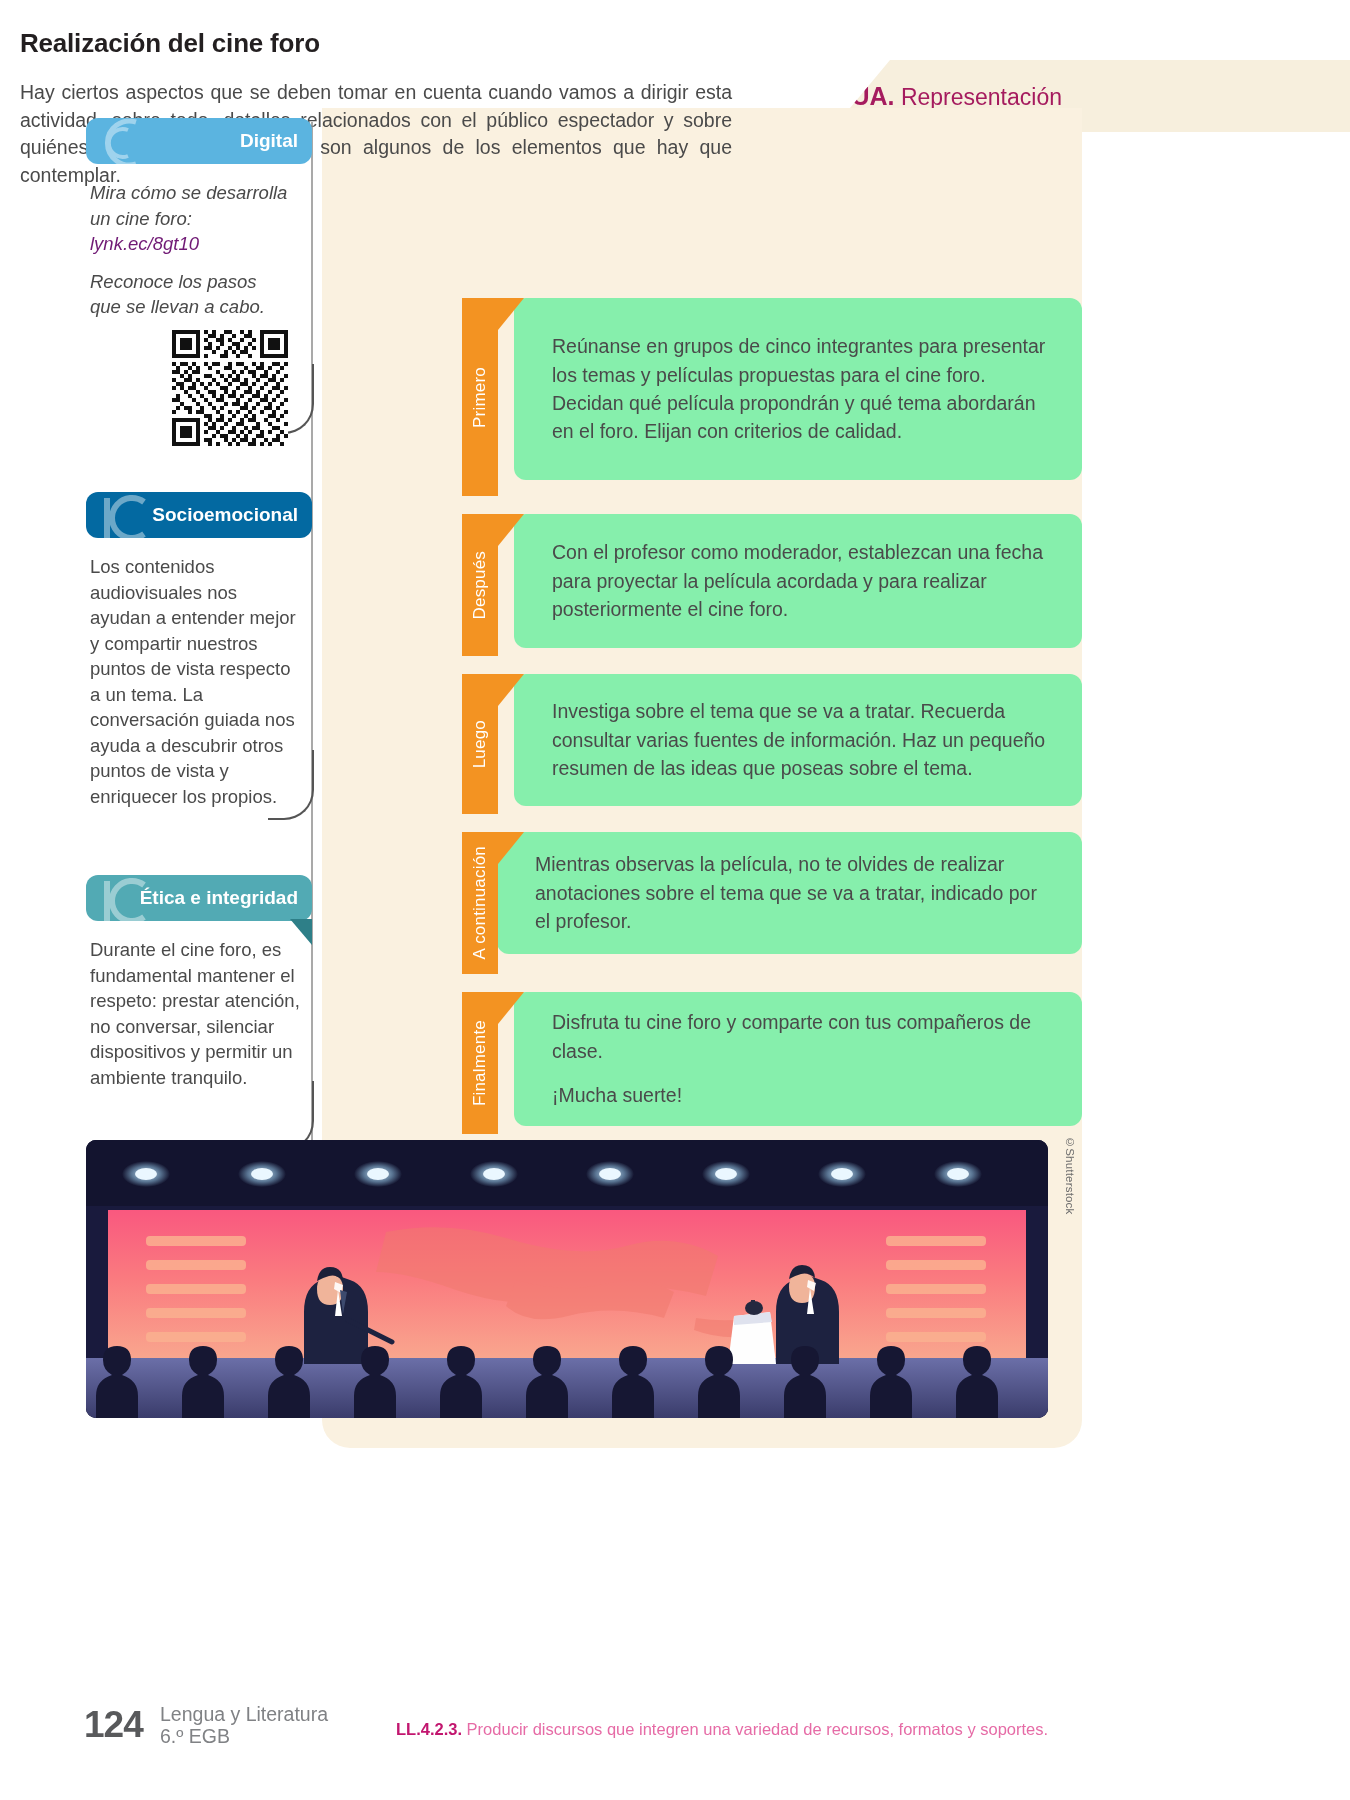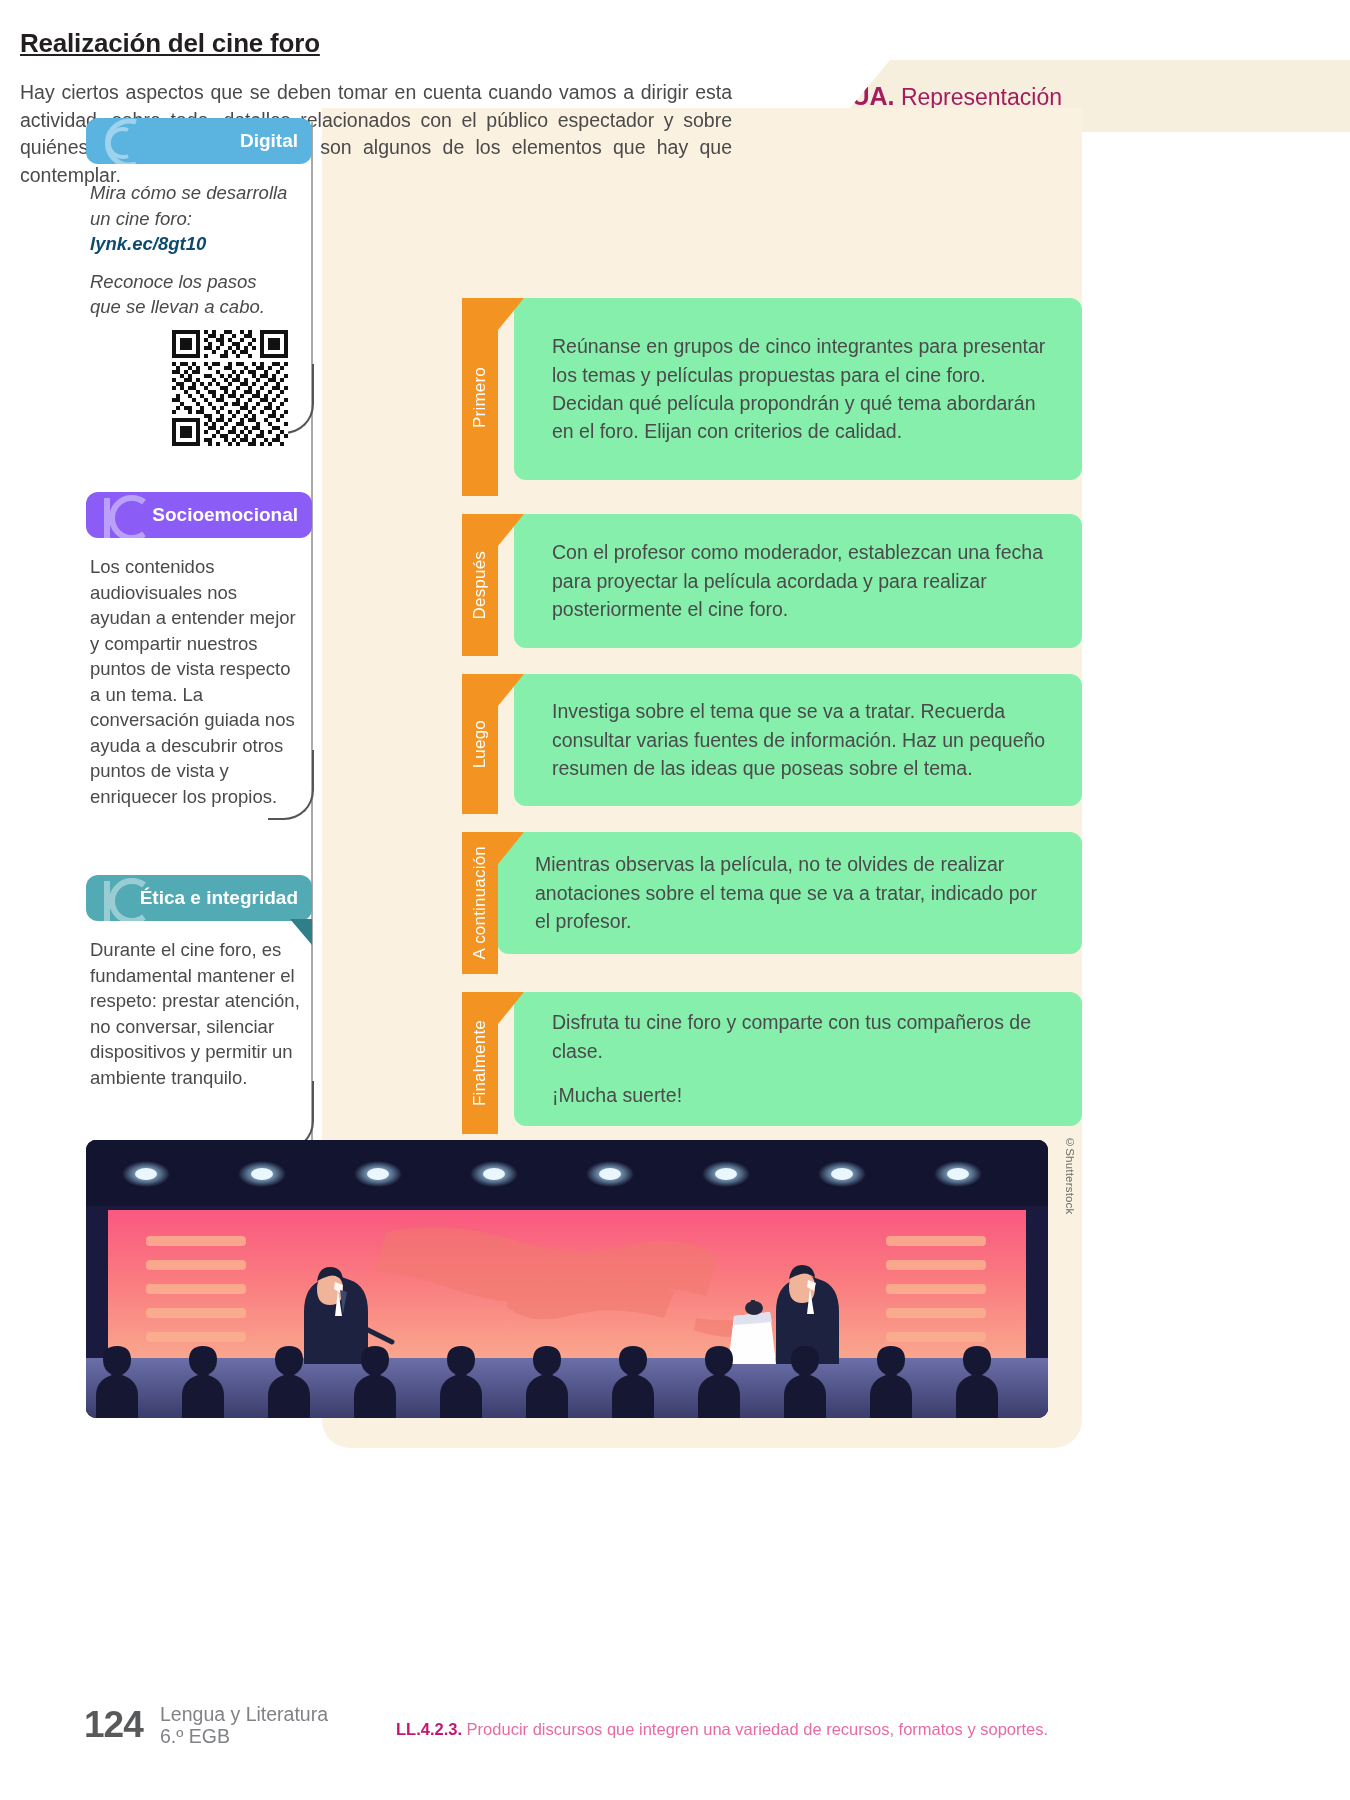--- a/index.html
+++ b/index.html
@@ -34,7 +34,7 @@
   .main-inner { position: absolute; top: 0; left: 0; width: 760px; padding: 28px 28px 0 20px; }
   .main-title {
     font-size: 26px; font-weight: bold; color: #231f20;
-    letter-spacing: -0.2px; margin-bottom: 20px; text-decoration: underline;
+    letter-spacing: -0.2px; margin-bottom: 20px;
   }
   .main-intro {
     font-size: 19.5px; color: #4a4a4a; line-height: 1.42;

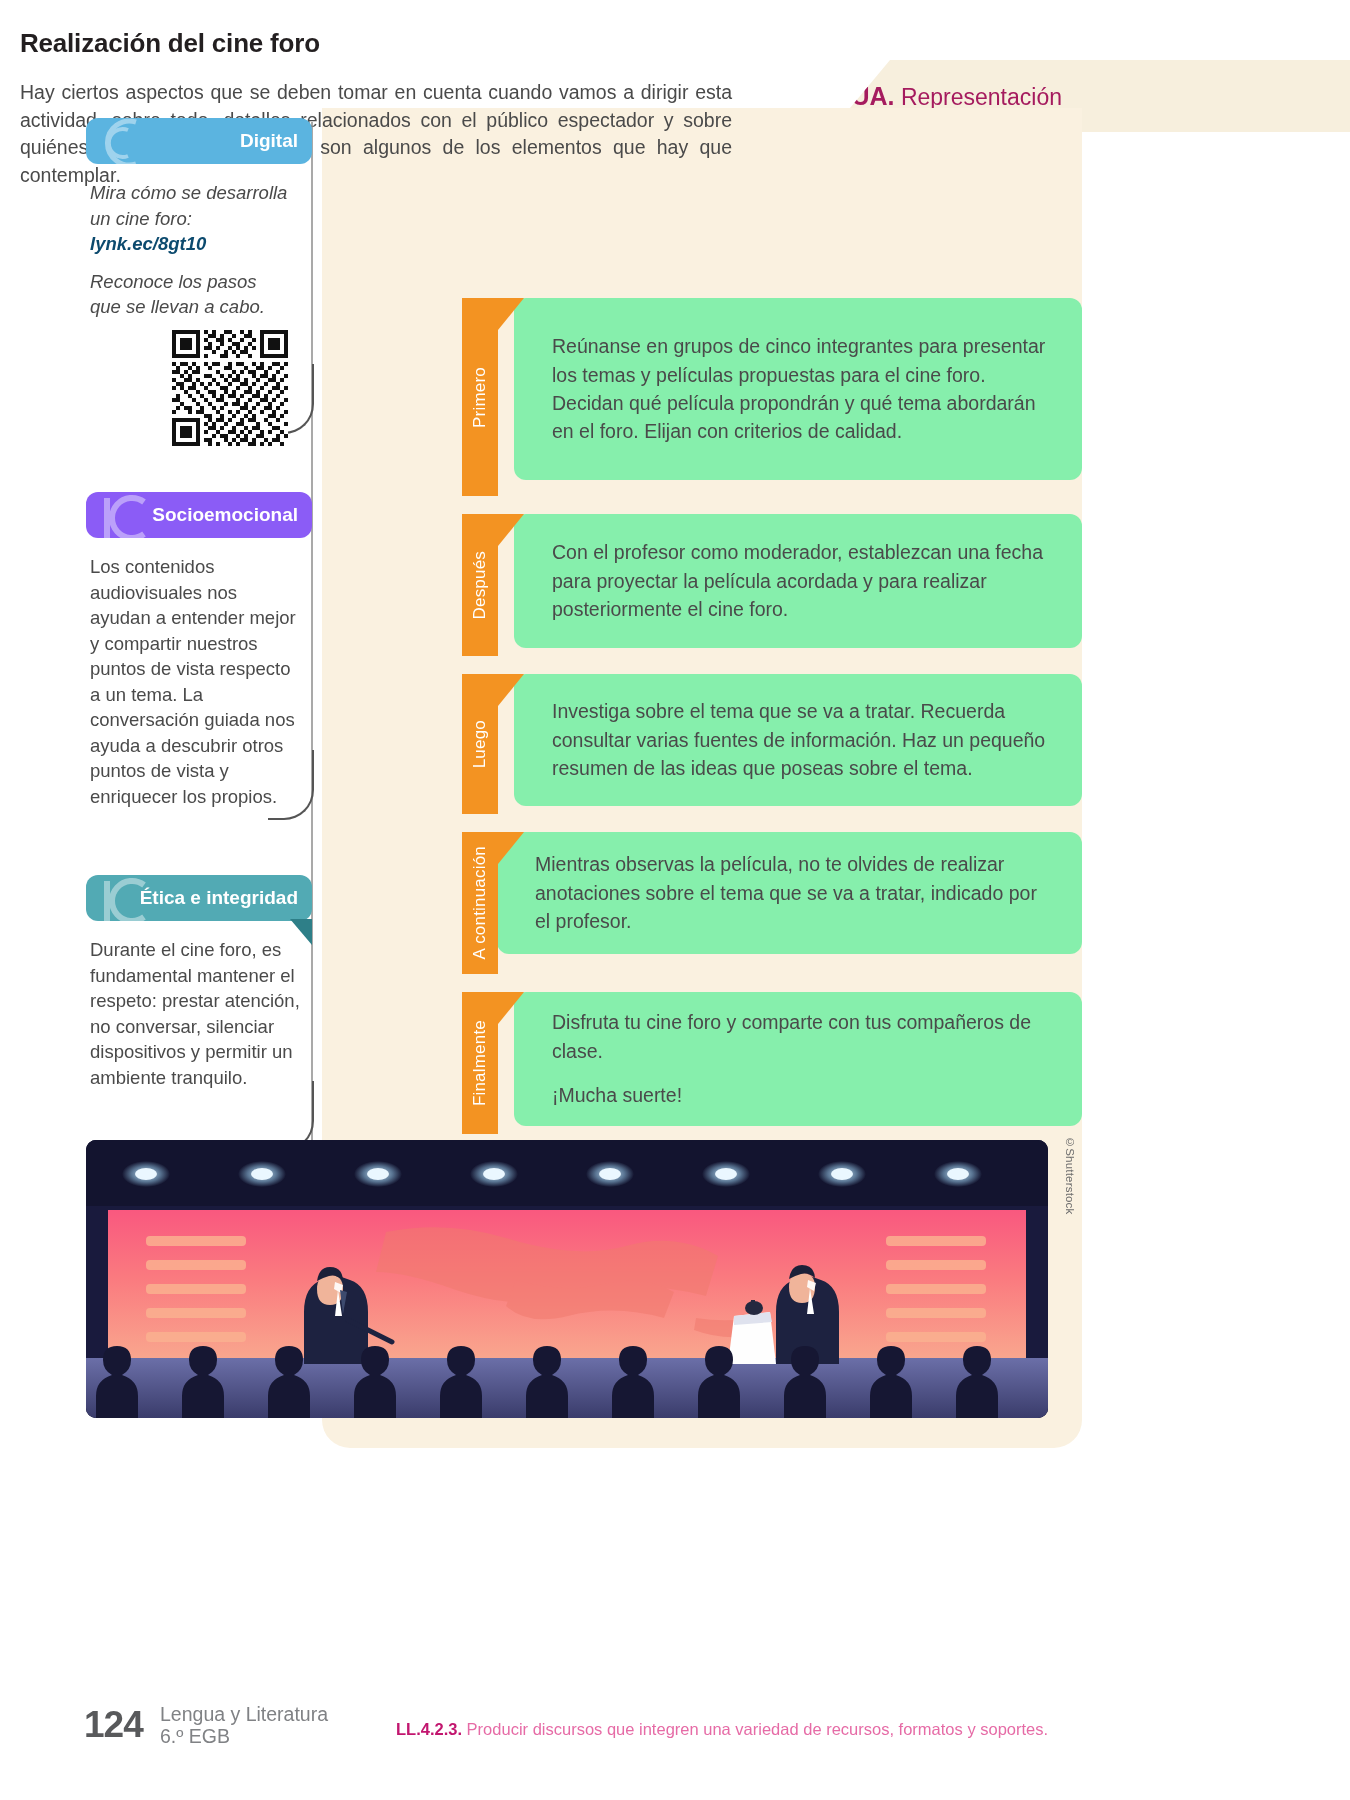--- a/index.html
+++ b/index.html
@@ -91,7 +91,7 @@
     text-align: left; padding: 16px 12px 0 4px;
   }
   .side-body.italic { font-style: italic; }
-  .side-link { color: #0c4a6e; font-weight: bold; font-style: italic; }
+  .side-link { color: #701a75; font-weight: normal; font-style: italic; }
   .bubble-tail {
     position: absolute; right: -2px; width: 46px; height: 70px;
     border-right: 2.2px solid #555; border-bottom: 2.2px solid #555;

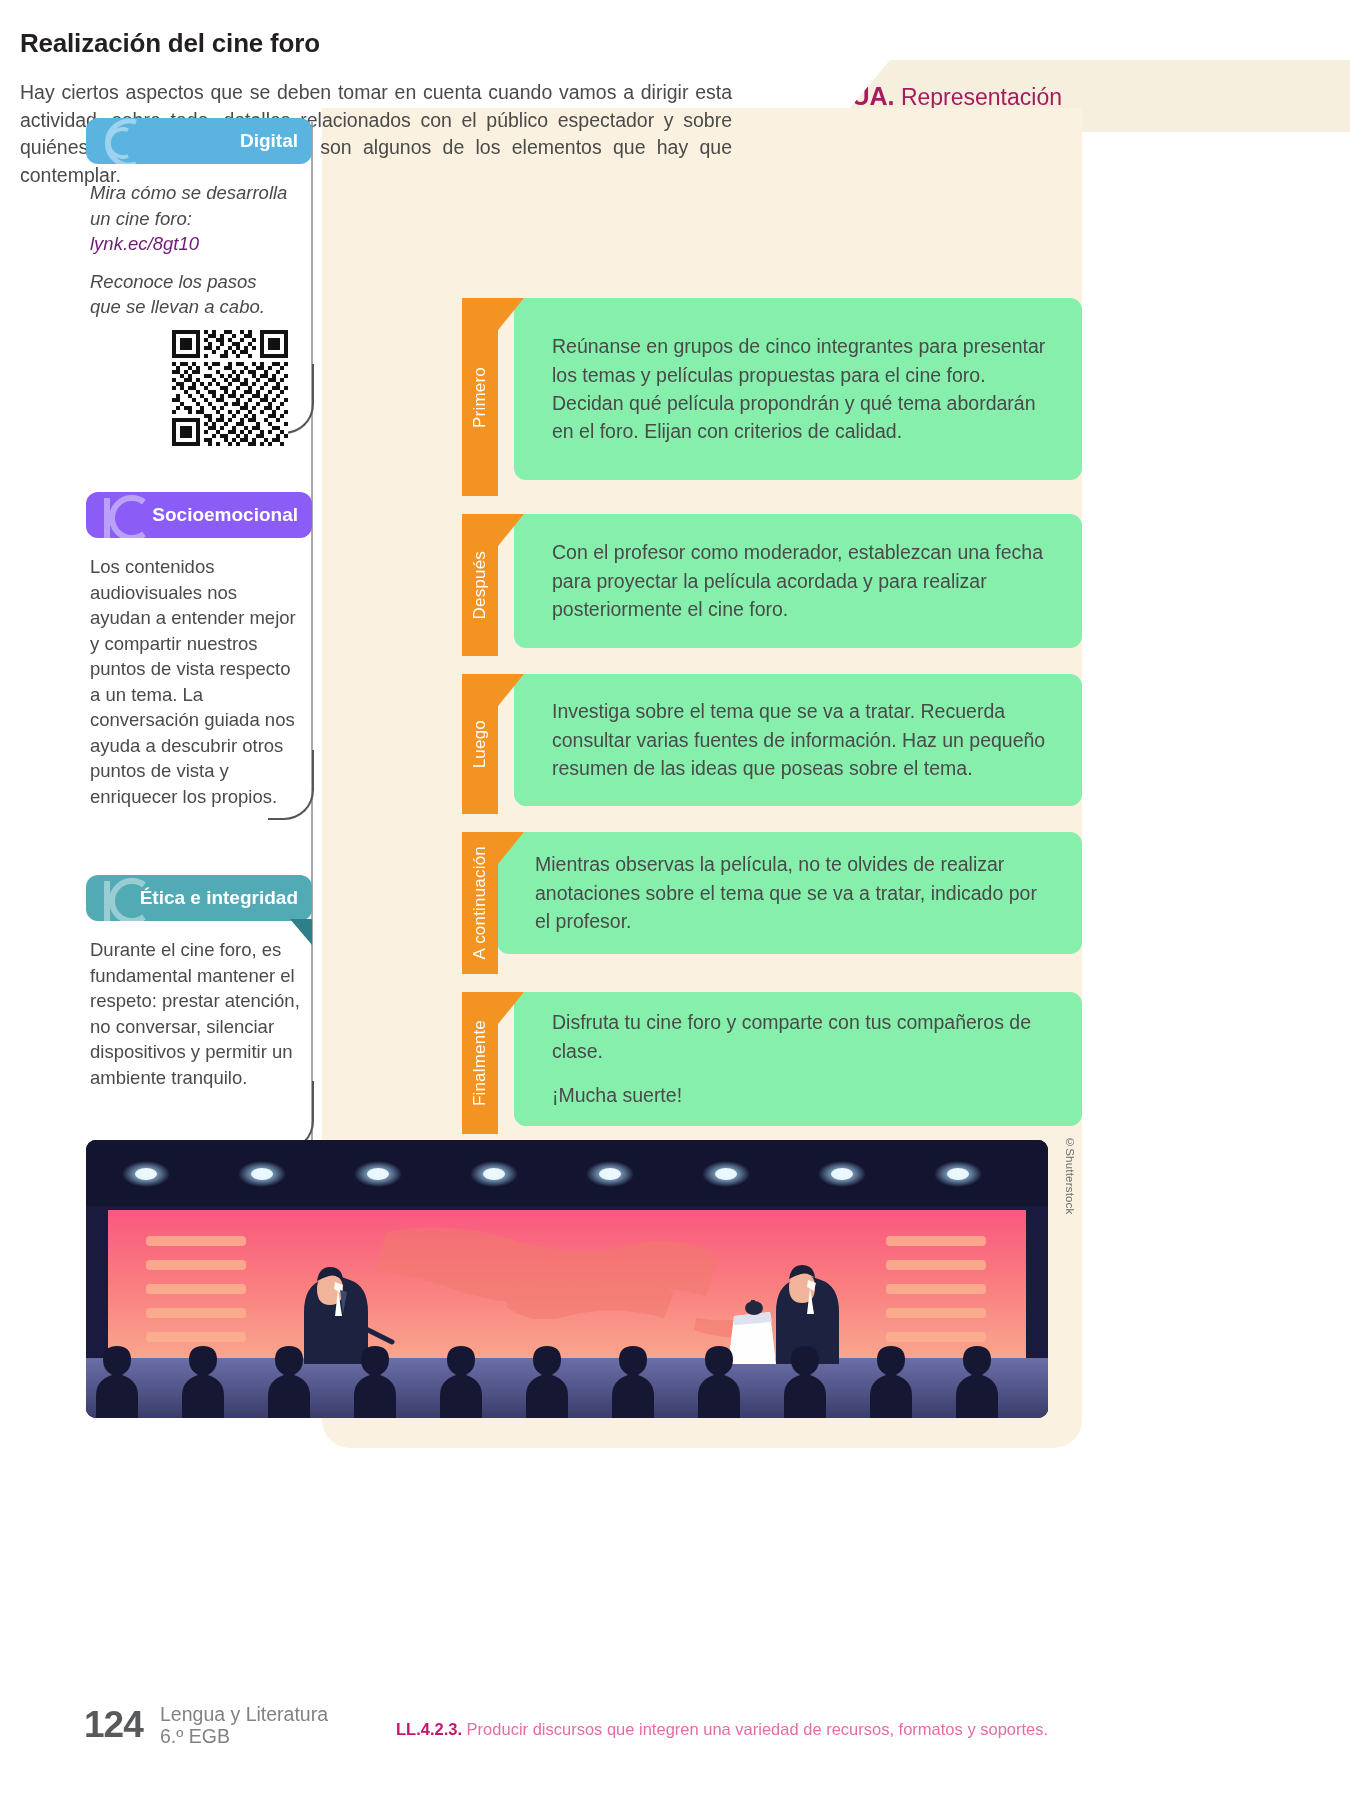--- a/index.html
+++ b/index.html
@@ -465,7 +465,7 @@
   </div>
 
   <div class="side-box" style="top:492px;">
-    <div class="side-head" style="background:#8b5cf6;">
+    <div class="side-head" style="background:#0369a1;">
       <svg class="side-icon" viewBox="0 0 76 62">
         <rect x="12" y="12" width="6" height="40" fill="#fff"></rect>
         <path d="M52 16 A20 20 0 1 0 52 48" fill="none" stroke="#fff" stroke-width="6"></path>

